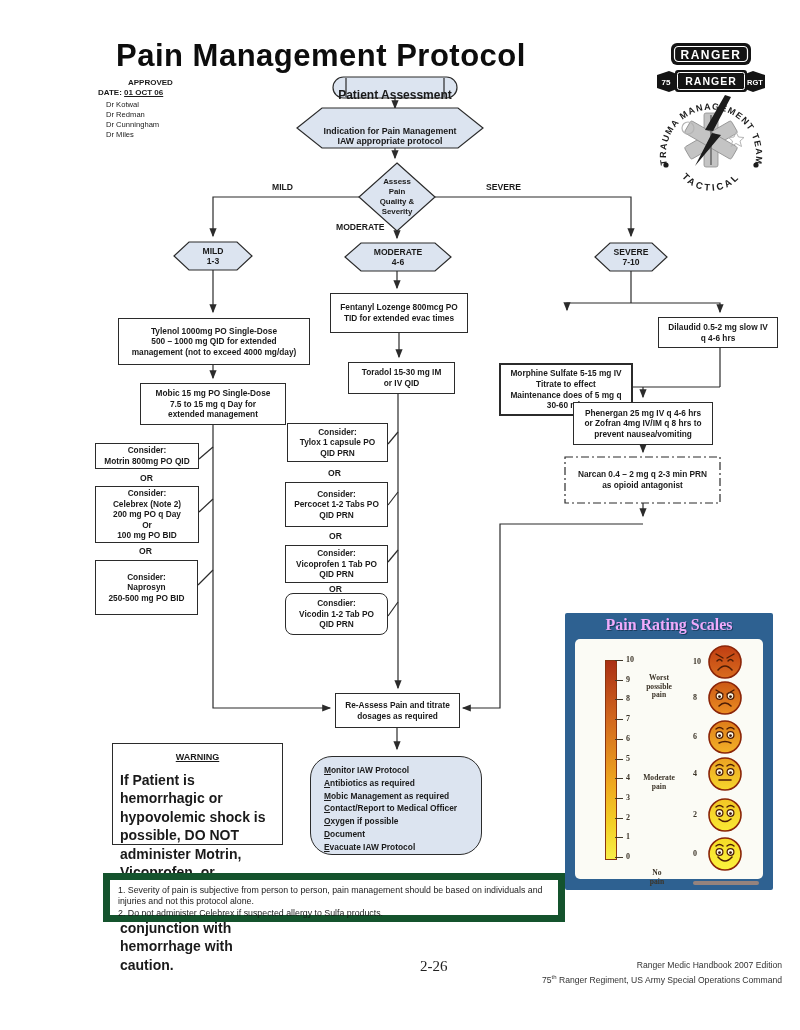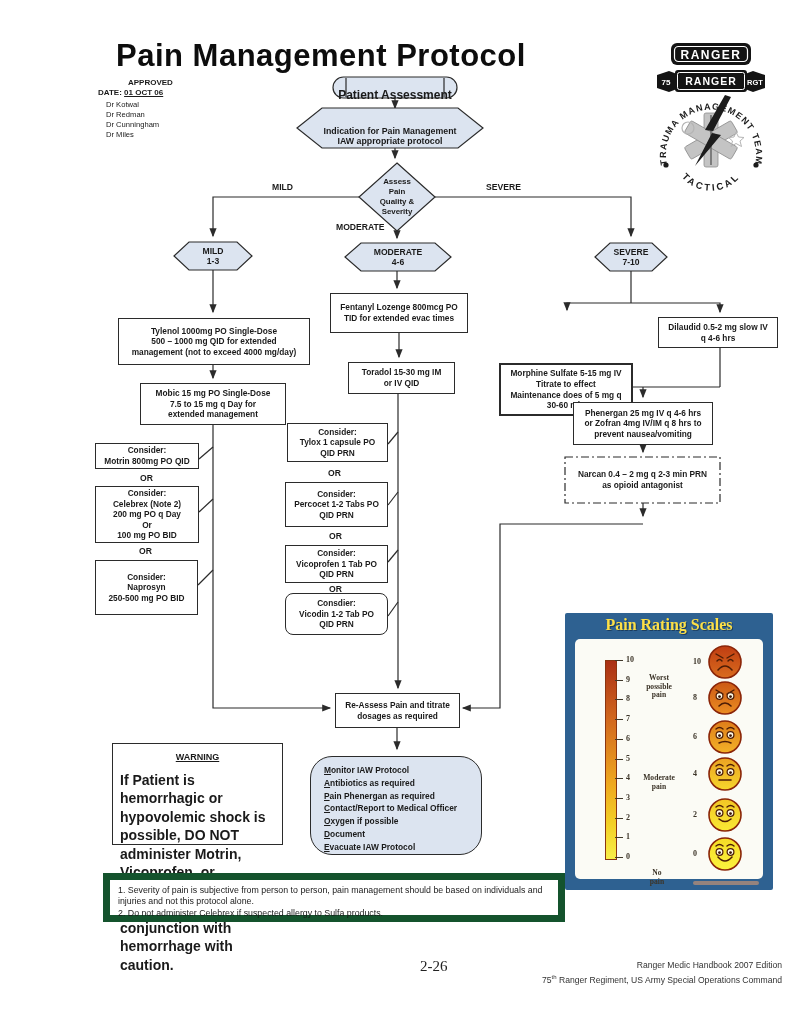--- a/index.html
+++ b/index.html
@@ -38,7 +38,7 @@
   sup{font-size:6px;}
   
   .panel{position:absolute;left:565px;top:613px;width:208px;height:277px;background:#2e6191;border-radius:2px;}
-  .panel .ptitle{position:absolute;left:0;top:3px;width:208px;text-align:center;color:#fde047;
+  .panel .ptitle{position:absolute;left:0;top:3px;width:208px;text-align:center;color:#f0abfc;
        font-family:"Liberation Serif",serif;font-weight:bold;font-size:16px;text-shadow:1px 1px 0 #1a3c5e;}
   .card{position:absolute;left:10px;top:26px;width:188px;height:240px;background:#fbfbf5;border-radius:5px;}
   .thermo{position:absolute;left:30px;top:21px;width:10px;height:198px;border:1px solid #8a3510;

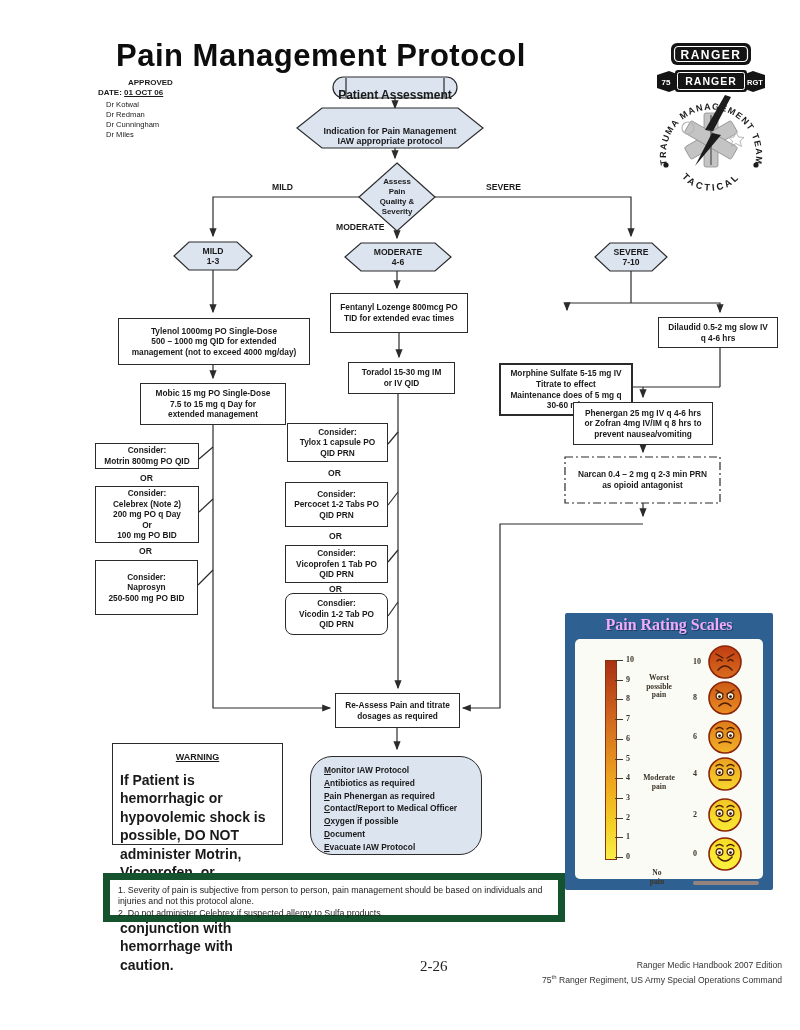--- a/index.html
+++ b/index.html
@@ -231,7 +231,7 @@
   <div class="monitor">
     <div class="line">Monitor IAW Protocol</div>
     <div class="line">Antibiotics as required</div>
-    <div class="line">Pain Phenergan as required</div>
+    <div class="line">Mobic Management as required</div>
     <div class="line">Contact/Report to Medical Officer</div>
     <div class="line">Oxygen if possible</div>
     <div class="line">Document</div>

